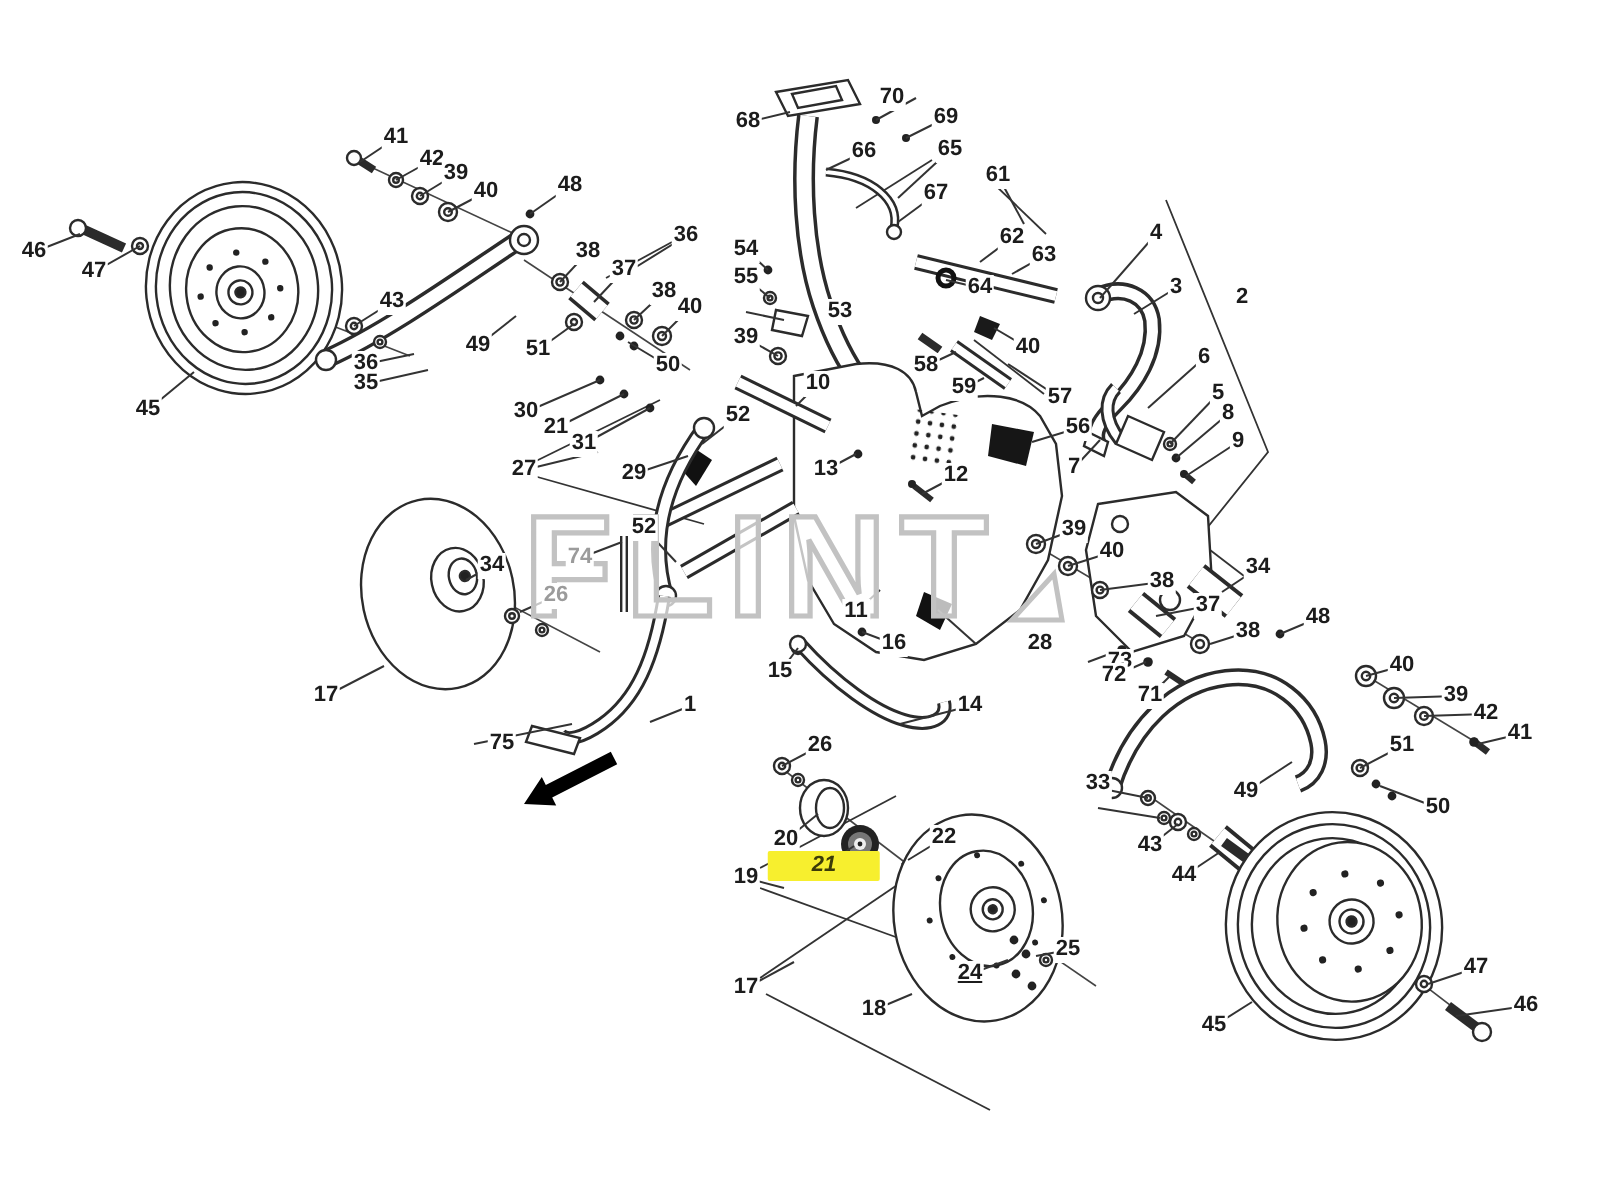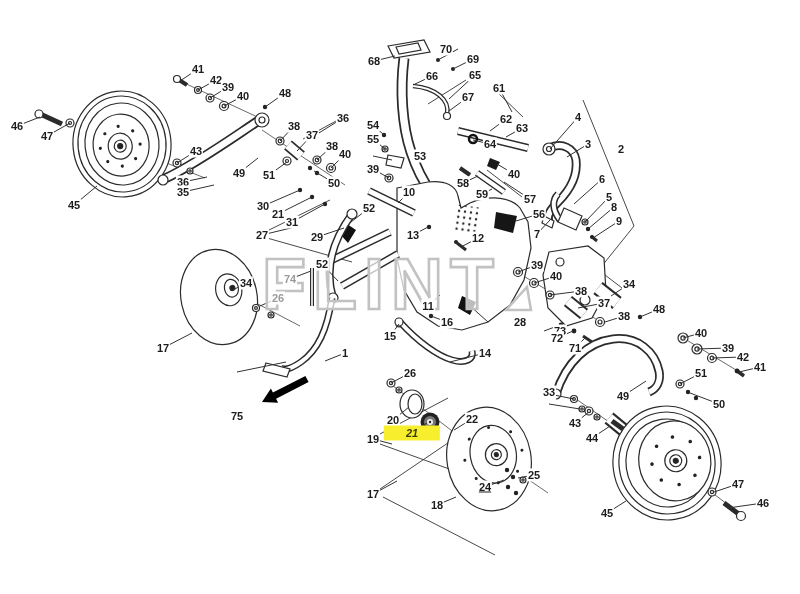--- a/index.html
+++ b/index.html
@@ -508,7 +508,7 @@
       <div class="part-label" style="left: 317px; top: 237px;">29</div>
       <div class="part-label" style="left: 246px; top: 283px;">34</div>
       <div class="part-label" style="left: 163px; top: 348px;">17</div>
-      <div class="part-label" style="left: 237px; top: 372px; margin-top: 44px;">75</div>
+      <div class="part-label" style="left: 251px; top: 372px;">75</div>
       <div class="part-label muted" style="left: 290px; top: 279px;">74</div>
       <div class="part-label muted" style="left: 278px; top: 298px;">26</div>
       <div class="part-label" style="left: 369px; top: 208px;">52</div>

